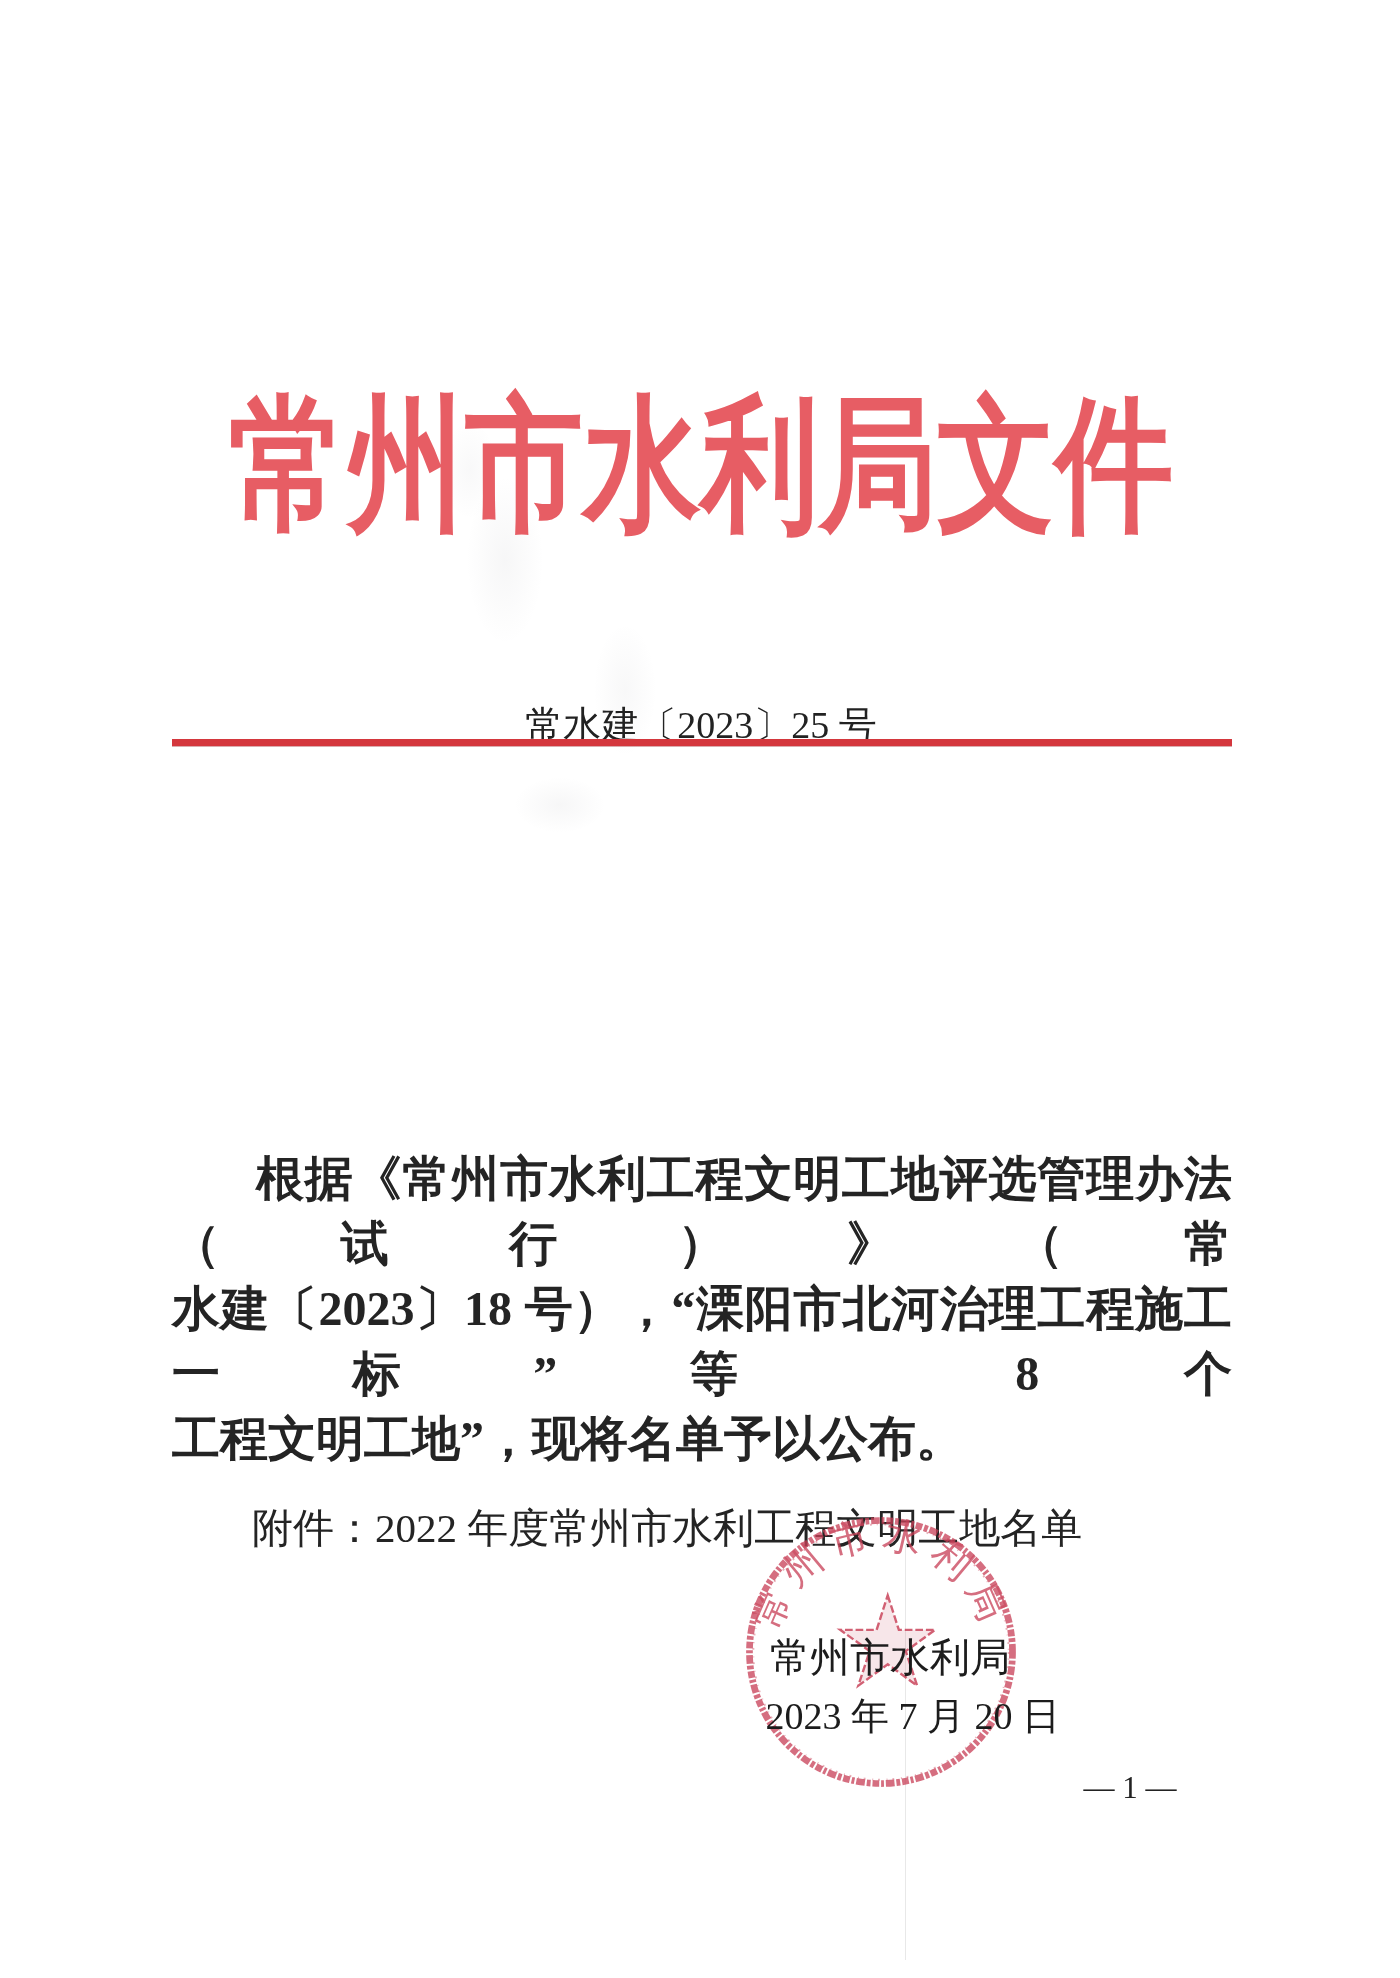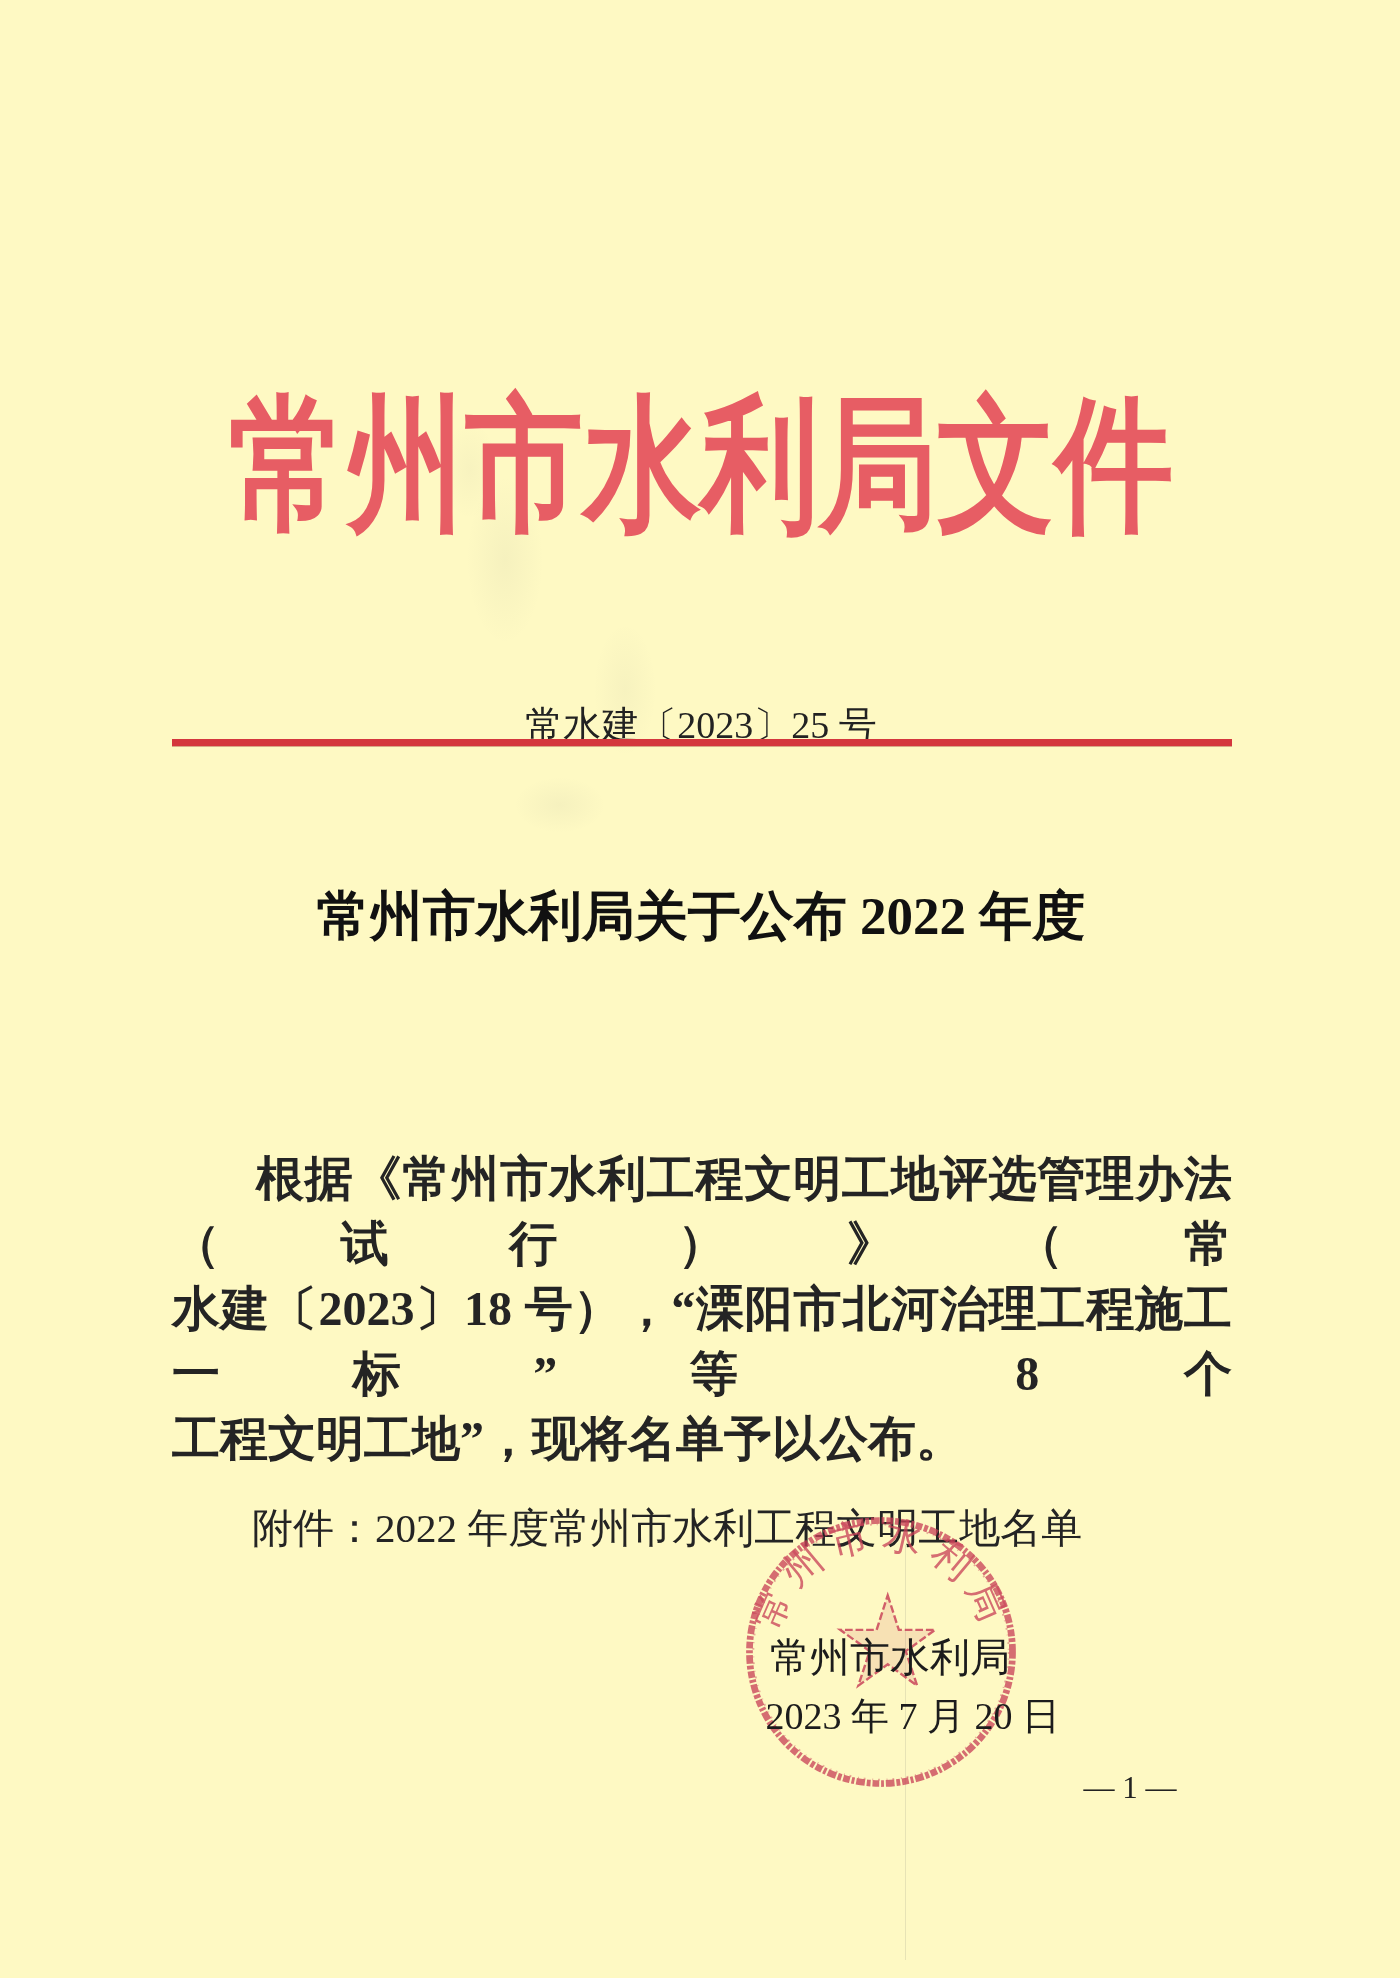--- a/index.html
+++ b/index.html
@@ -6,7 +6,7 @@
   .page{
     position:relative;
     width:1400px;height:1978px;
-    background:#fef9c3;
+    background:#ffffff;
     overflow:hidden;
     font-family:"Liberation Serif","DejaVu Serif",serif;
     color:#1f1f1f;

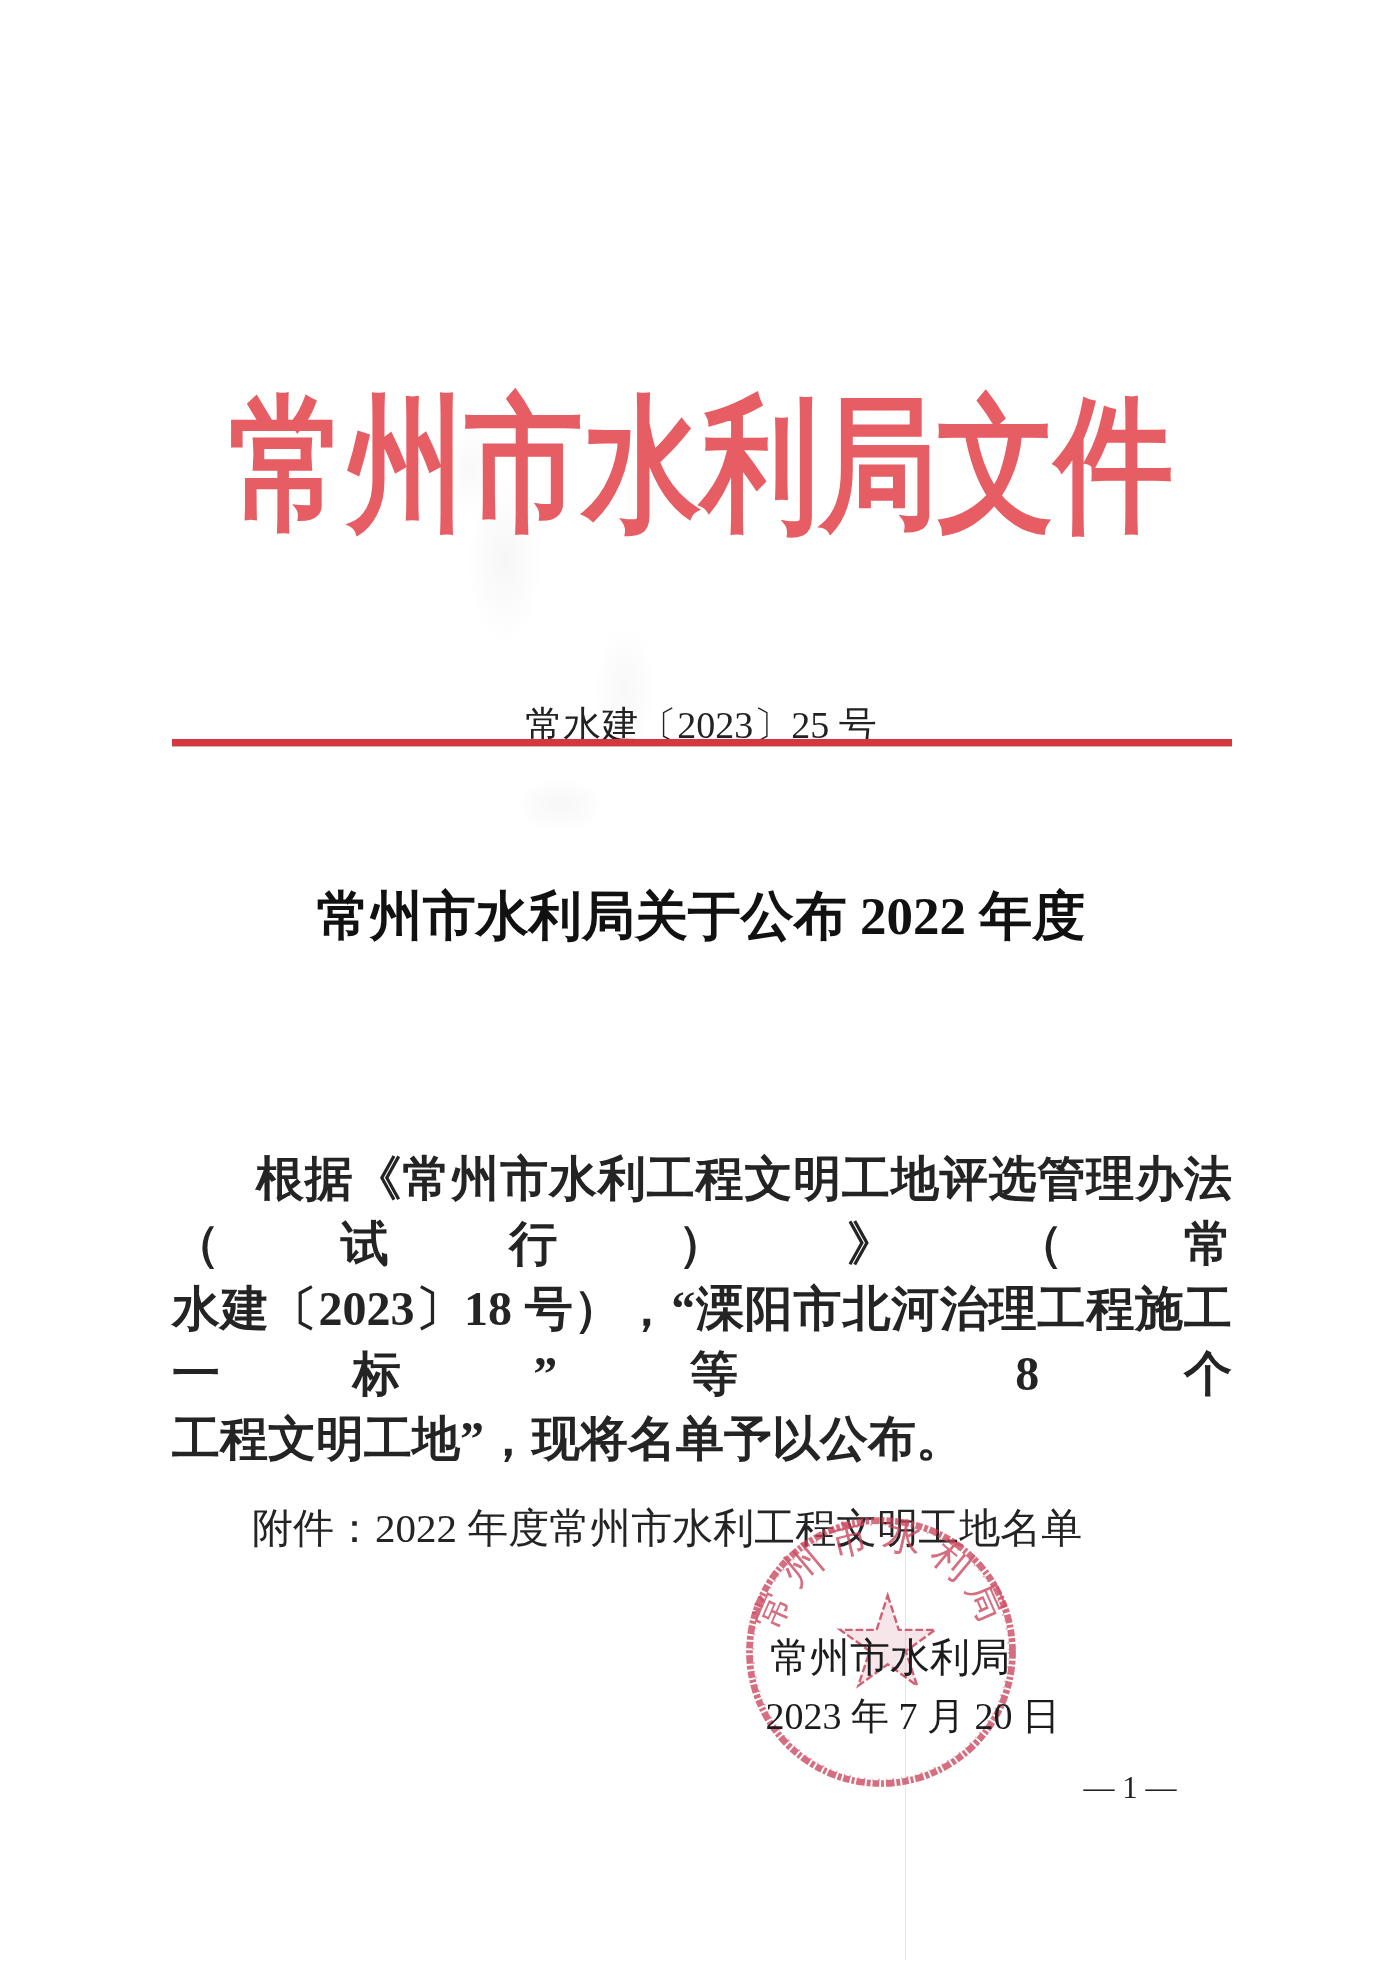--- a/index.html
+++ b/index.html
@@ -104,7 +104,6 @@
   <div class="red-divider"></div>
 
   <div class="doc-title">
-    <div>常州市水利局关于公布 2022 年度</div>
   </div>
 
 

